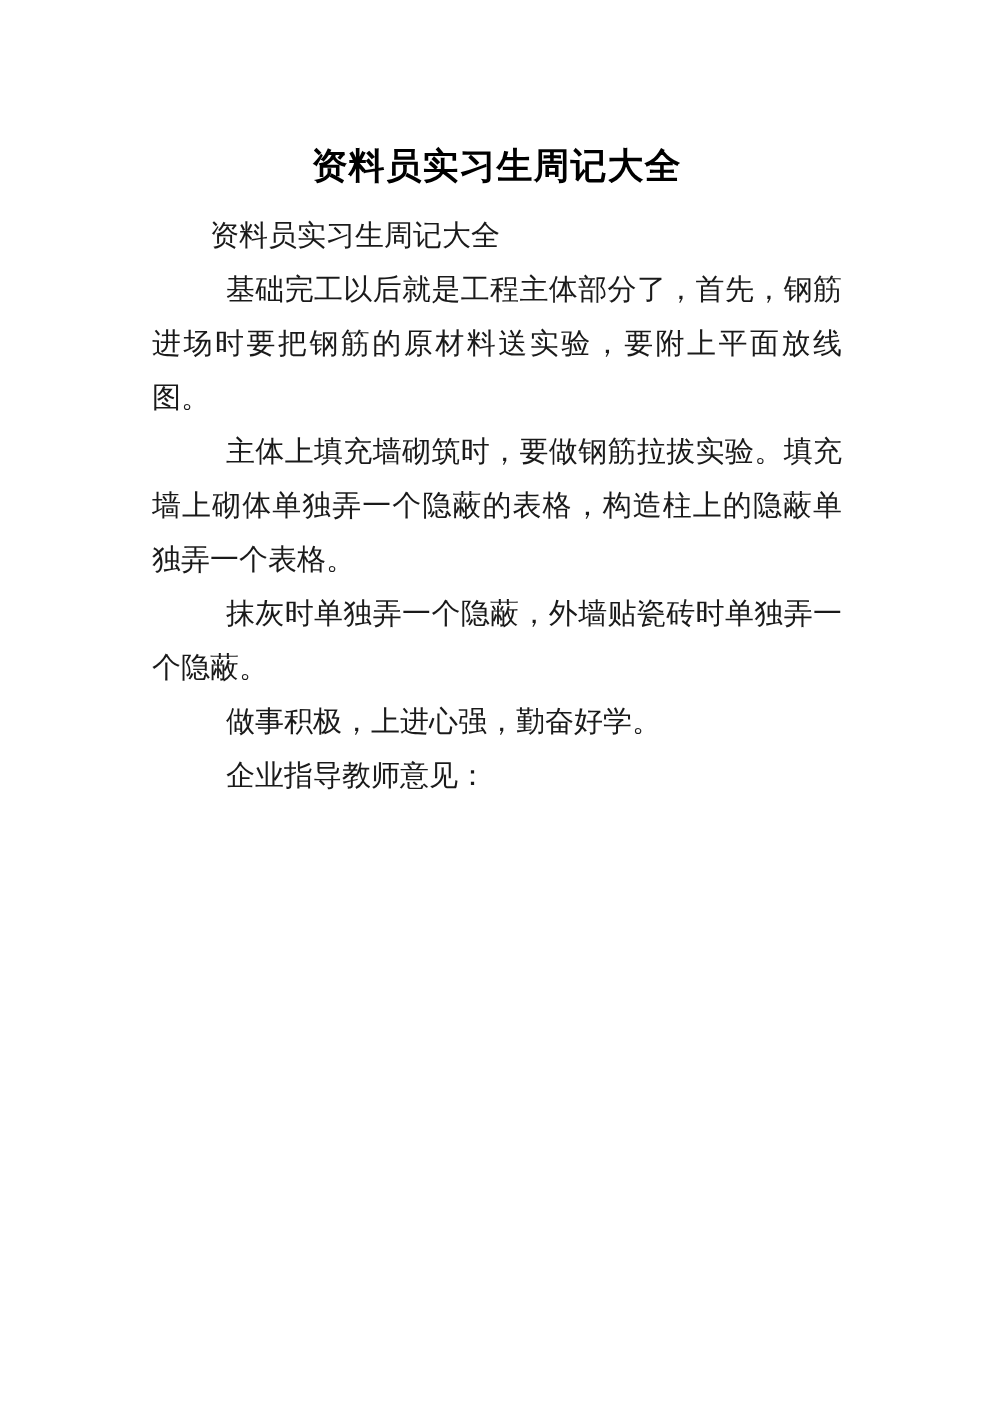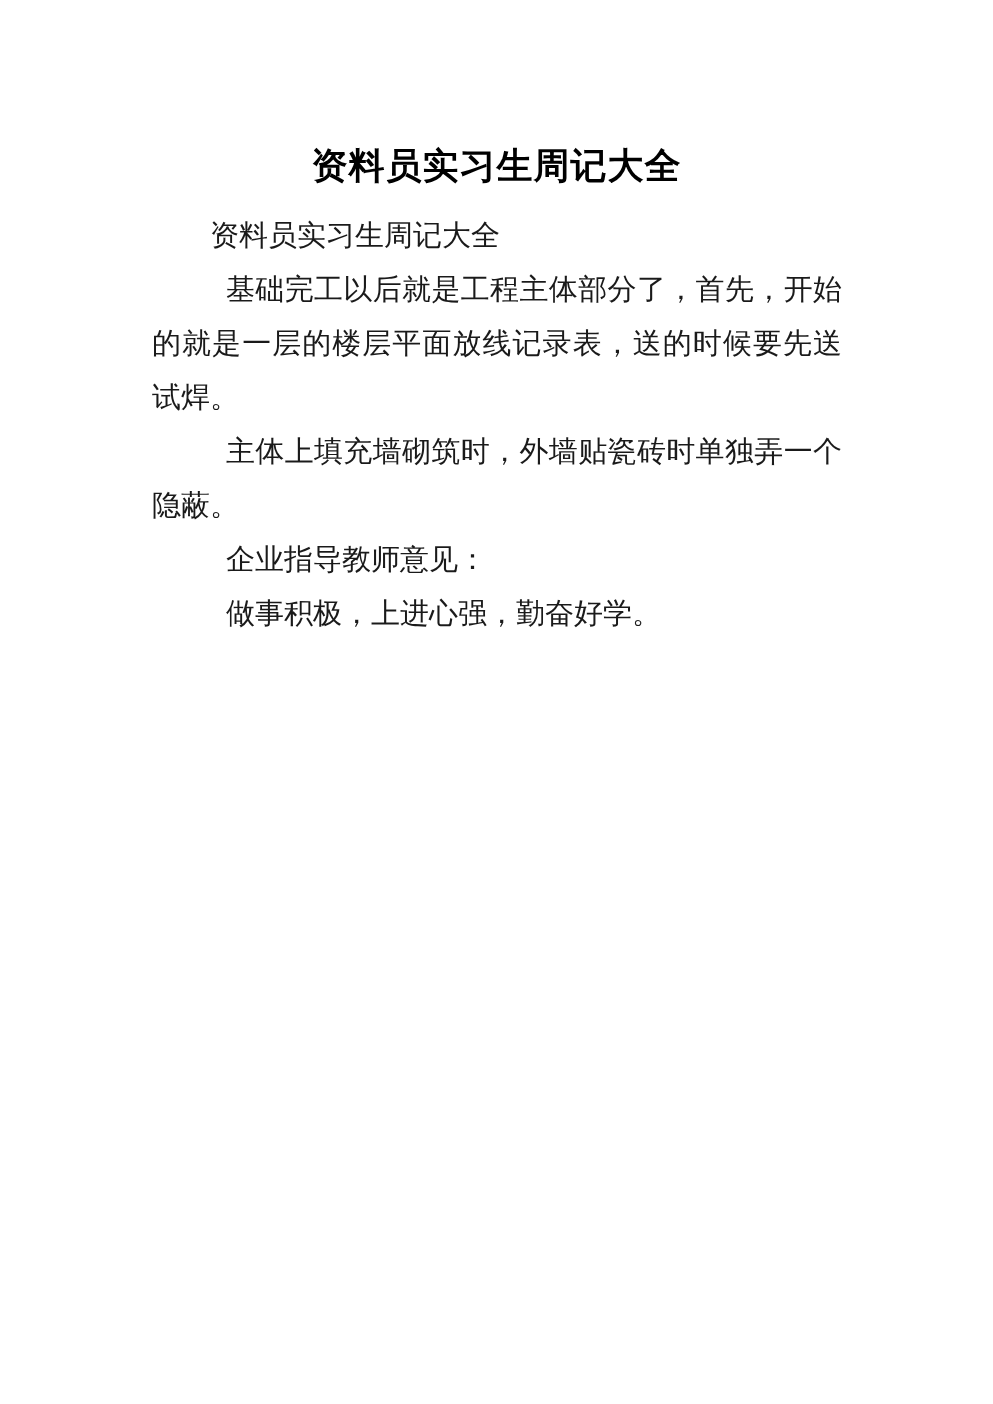--- a/index.html
+++ b/index.html
@@ -65,7 +65,7 @@
 
   <div class="body">
     <p class="sub-title">资料员实习生周记大全</p>
-    <p>基础完工以后就是工程主体部分了，首先，开始的就是一层的楼层平面放线记录表，送的时候要先送试焊。</p>
+    <p>基础完工以后就是工程主体部分了，首先，钢筋进场时要把钢筋的原材料送实验，要附上平面放线图。</p>
     <p>主体上填充墙砌筑时，外墙贴瓷砖时单独弄一个隐蔽。</p>
     <p>企业指导教师意见：</p>
     <p>做事积极，上进心强，勤奋好学。</p>

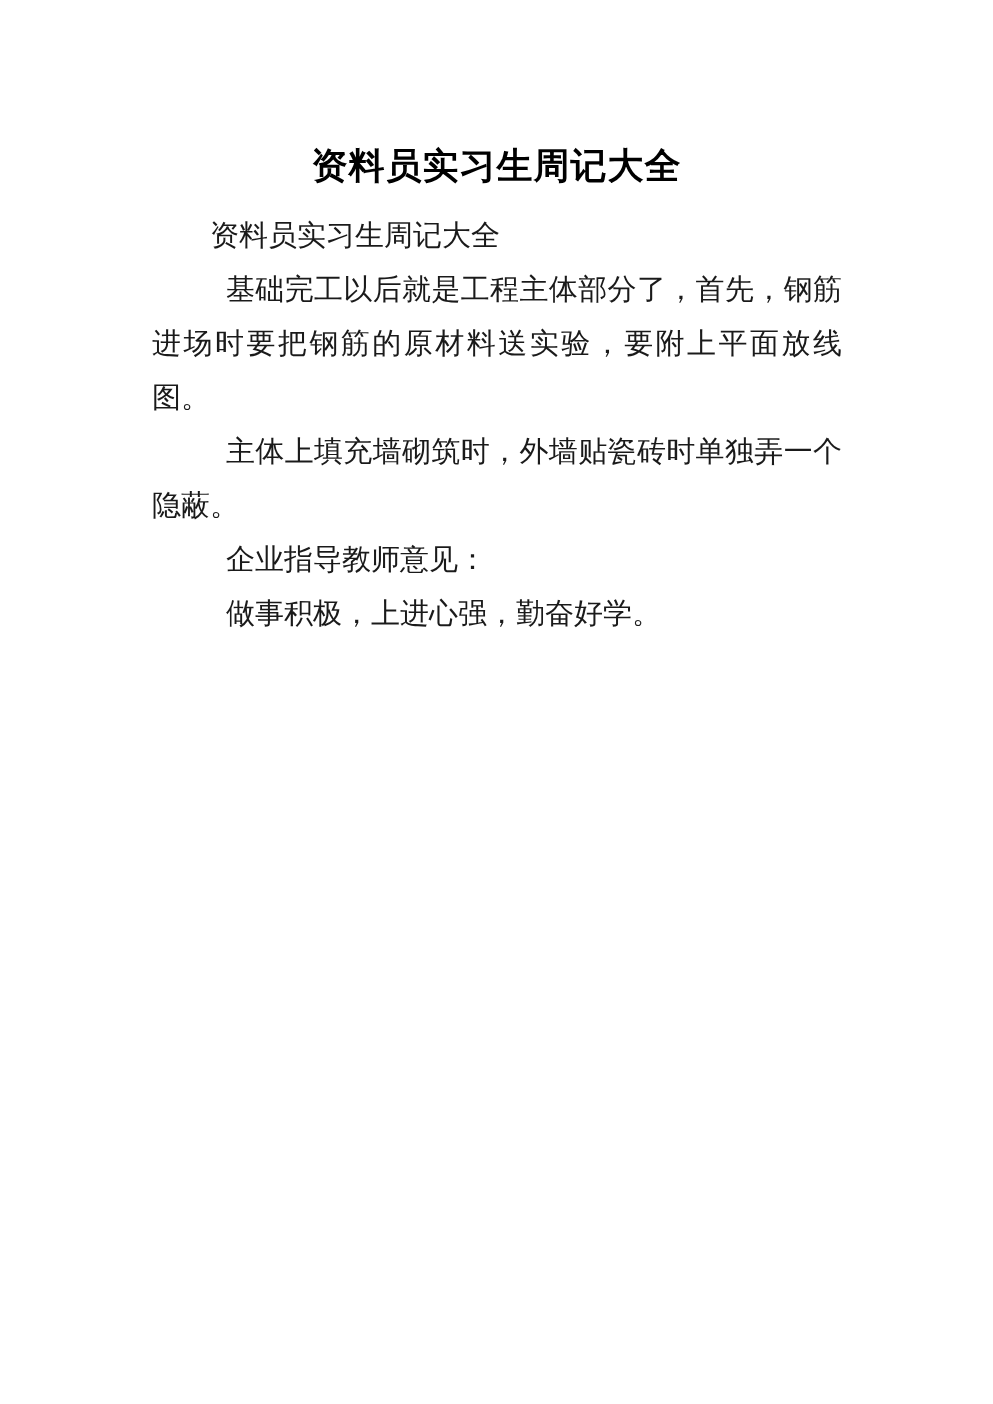--- a/index.html
+++ b/index.html
@@ -66,6 +66,7 @@
   <div class="body">
     <p class="sub-title">资料员实习生周记大全</p>
     <p>基础完工以后就是工程主体部分了，首先，钢筋进场时要把钢筋的原材料送实验，要附上平面放线图。</p>
+    <p>主体上填充墙砌筑时，要做钢筋拉拔实验。填充墙上砌体单独弄一个隐蔽的表格，构造柱上的隐蔽单独弄一个表格。</p>
     <p>主体上填充墙砌筑时，外墙贴瓷砖时单独弄一个隐蔽。</p>
     <p>企业指导教师意见：</p>
     <p>做事积极，上进心强，勤奋好学。</p>

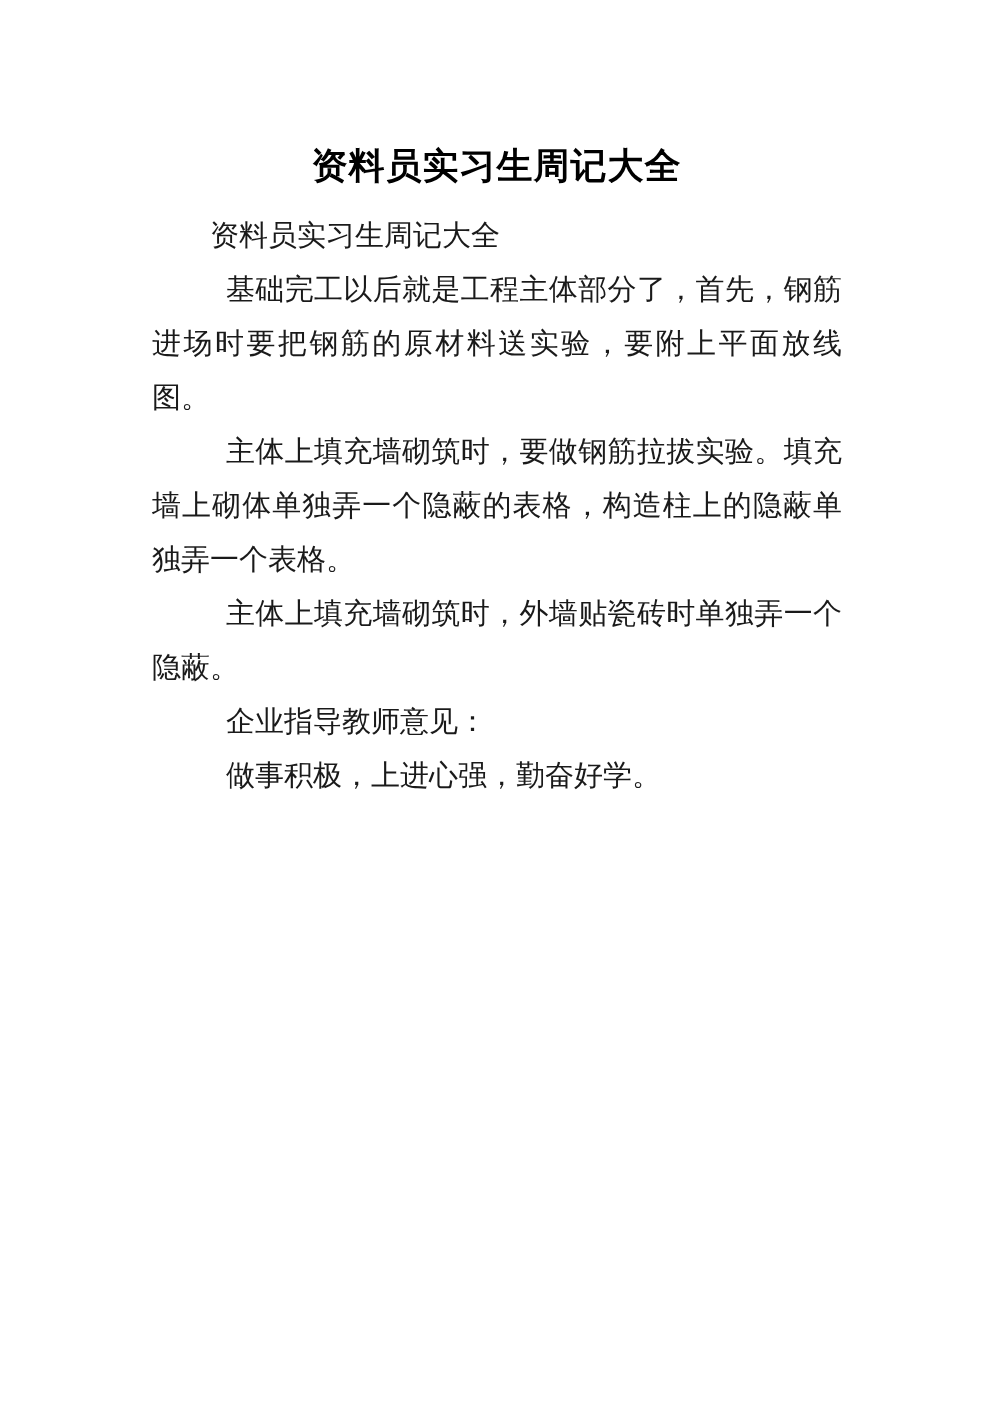--- a/index.html
+++ b/index.html
@@ -67,7 +67,7 @@
     <p class="sub-title">资料员实习生周记大全</p>
     <p>基础完工以后就是工程主体部分了，首先，钢筋进场时要把钢筋的原材料送实验，要附上平面放线图。</p>
     <p>主体上填充墙砌筑时，要做钢筋拉拔实验。填充墙上砌体单独弄一个隐蔽的表格，构造柱上的隐蔽单独弄一个表格。</p>
-    <p>主体上填充墙砌筑时，外墙贴瓷砖时单独弄一个隐蔽。</p>
+    <p>抹灰时单独弄一个隐蔽，外墙贴瓷砖时单独弄一个隐蔽。</p>
     <p>企业指导教师意见：</p>
     <p>做事积极，上进心强，勤奋好学。</p>
   </div>

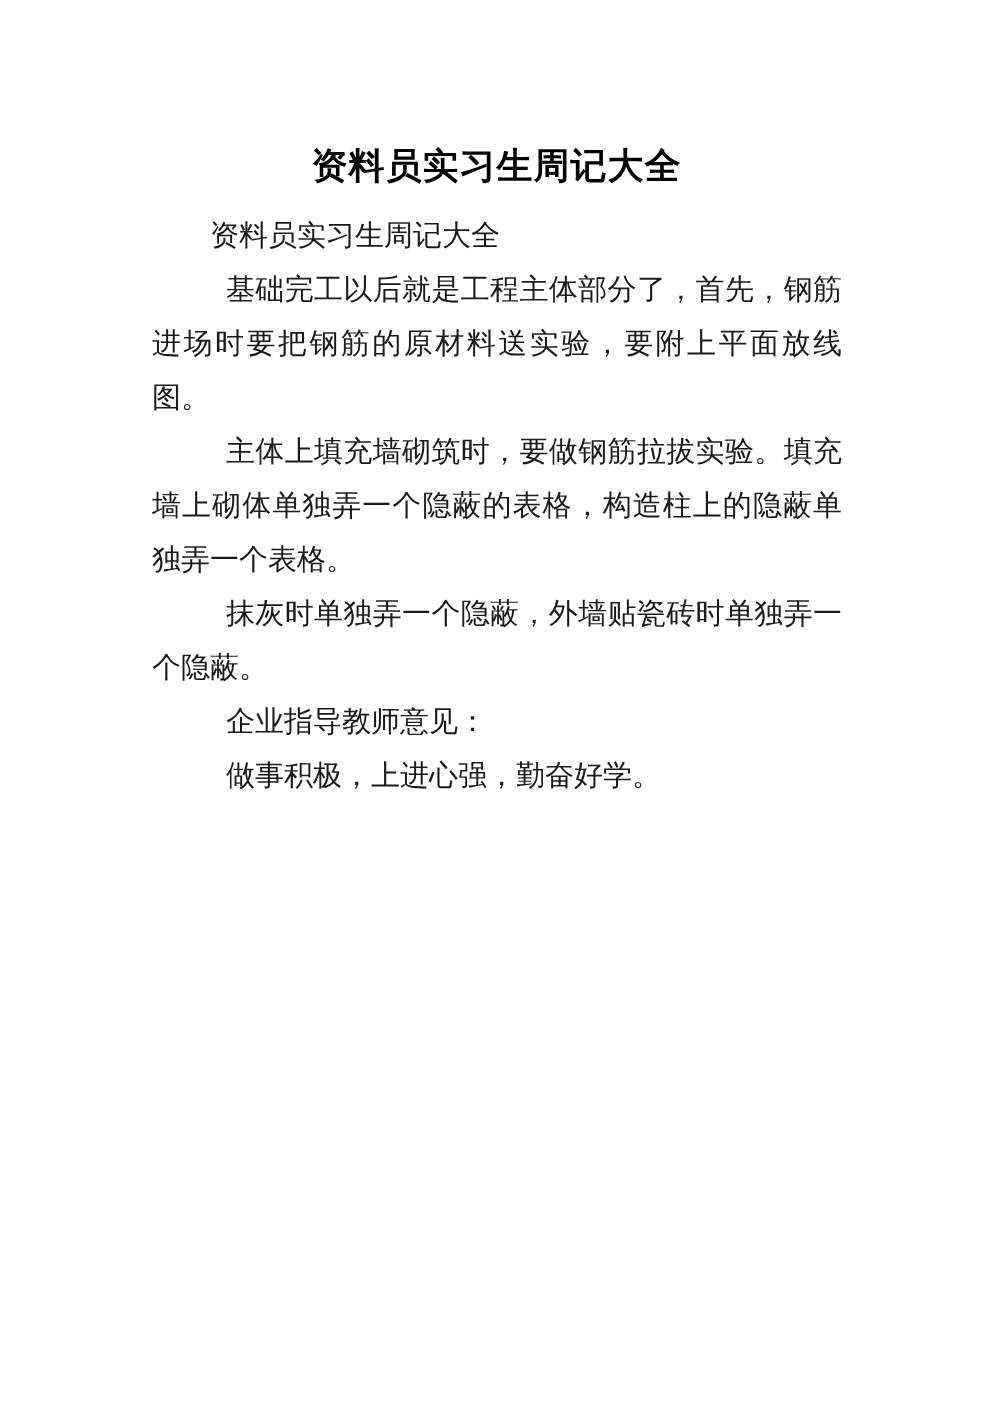--- a/index.html
+++ b/index.html
@@ -68,8 +68,8 @@
     <p>基础完工以后就是工程主体部分了，首先，钢筋进场时要把钢筋的原材料送实验，要附上平面放线图。</p>
     <p>主体上填充墙砌筑时，要做钢筋拉拔实验。填充墙上砌体单独弄一个隐蔽的表格，构造柱上的隐蔽单独弄一个表格。</p>
     <p>抹灰时单独弄一个隐蔽，外墙贴瓷砖时单独弄一个隐蔽。</p>
+    <p>做事积极，上进心强，勤奋好学。</p>
     <p>企业指导教师意见：</p>
-    <p>做事积极，上进心强，勤奋好学。</p>
   </div>
 </div>
 

